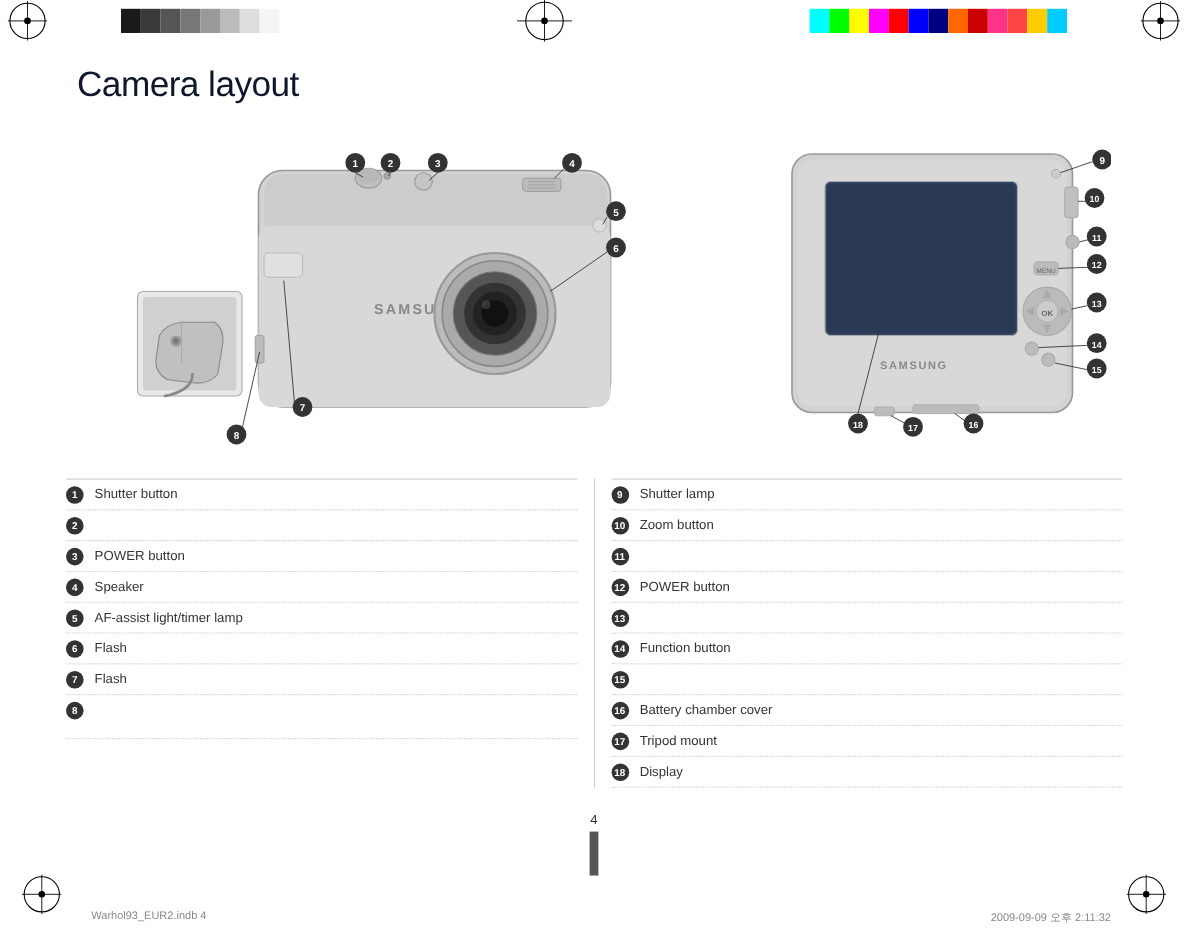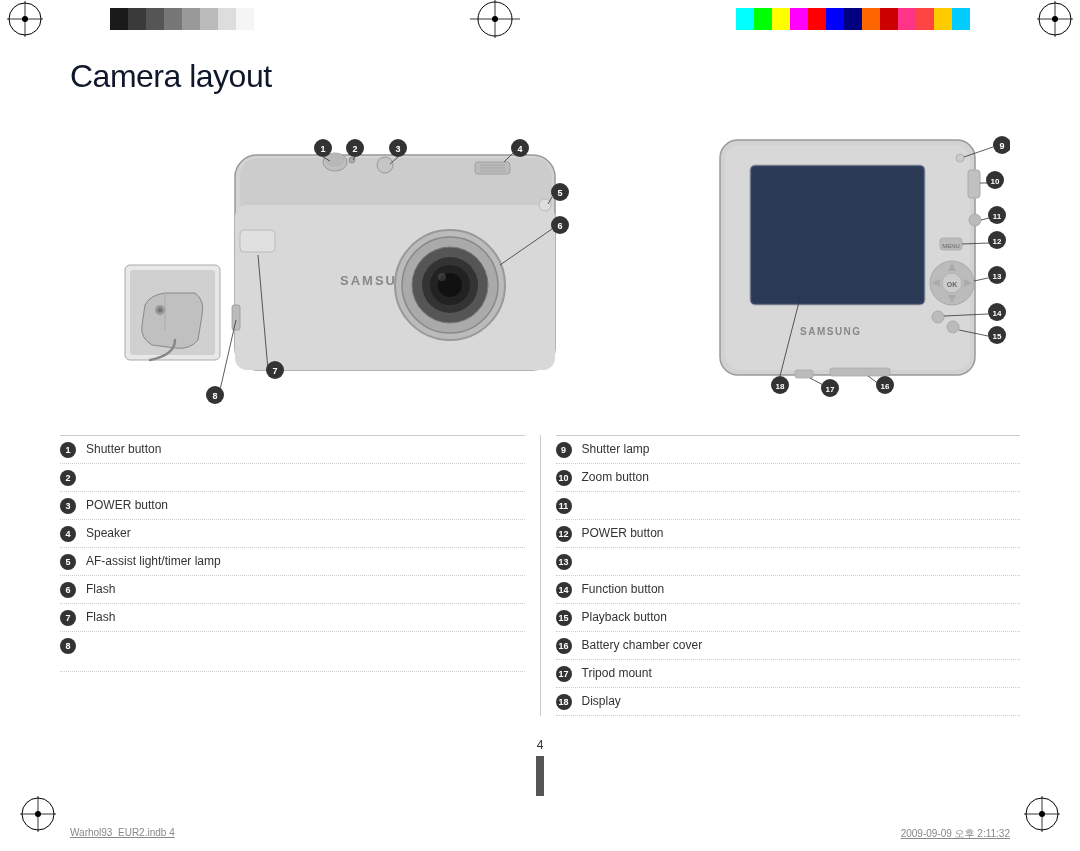--- a/index.html
+++ b/index.html
@@ -474,7 +474,6 @@
       <div class="part-number">
           <div class="circle-num">15</div>
         </div>
-      <div class="part-label">Playback button</div>
     </div>
     <div class="part-item">
       <div class="part-number">

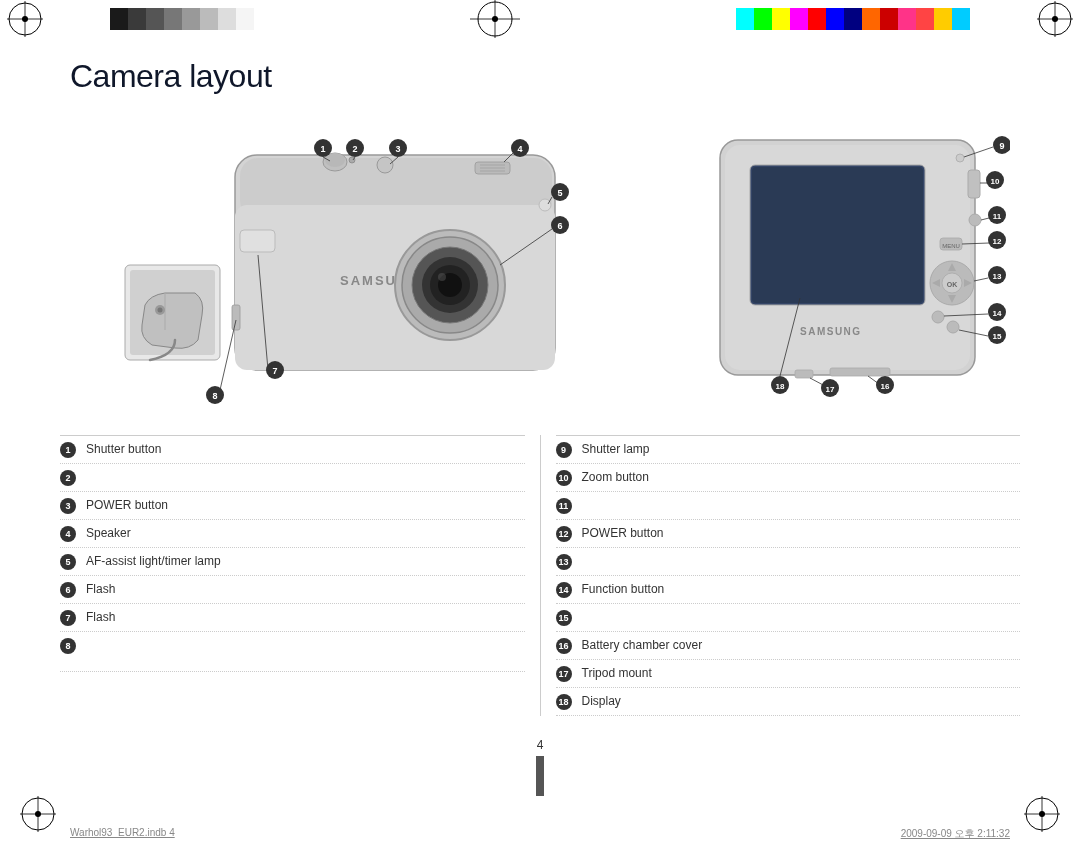--- a/index.html
+++ b/index.html
@@ -162,14 +162,13 @@
     .footer {
       position: absolute;
       bottom: 10px;
-      left: 0;
+      left: 13px;
       right: 0;
       display: flex;
       justify-content: space-between;
       padding: 0 70px;
       font-size: 10px;
       color: #888;
-      text-decoration: underline;
     }
 
     

